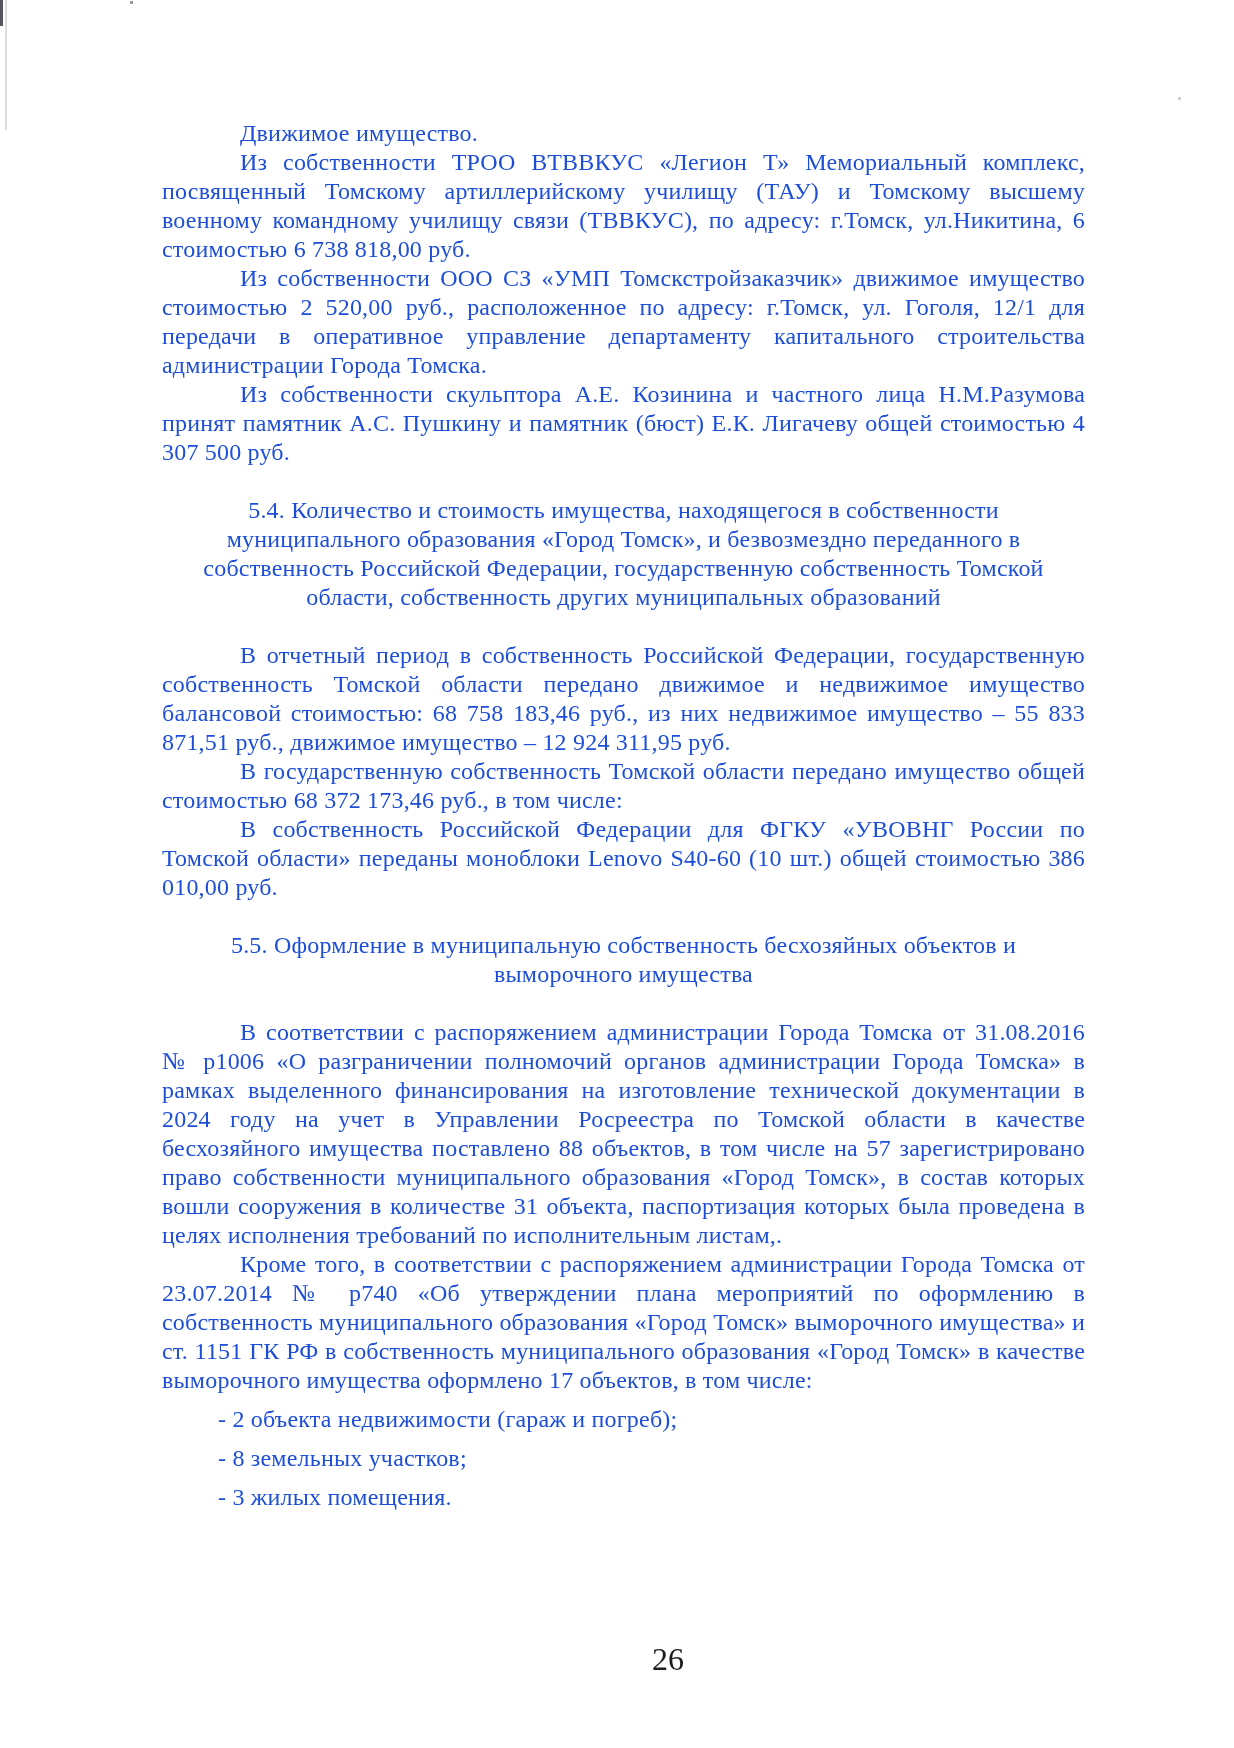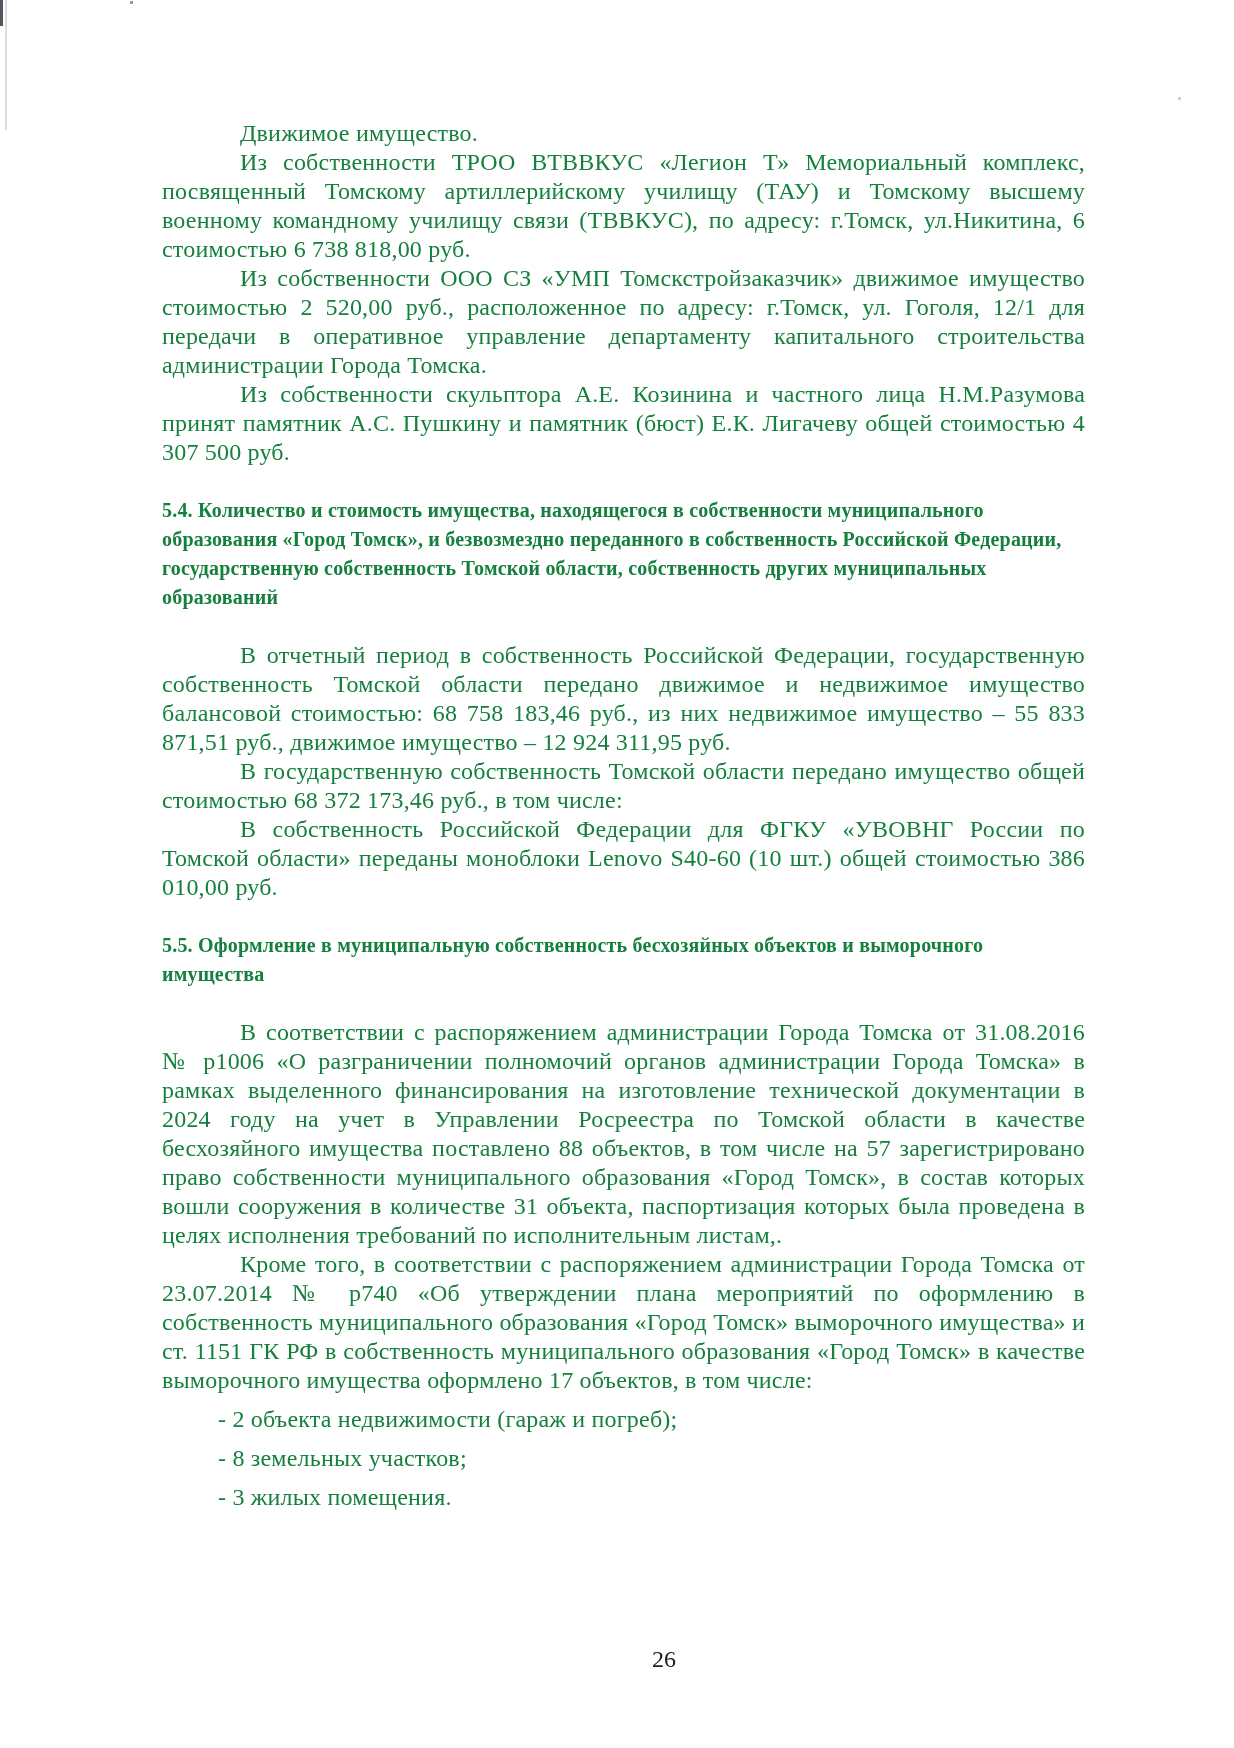--- a/index.html
+++ b/index.html
@@ -22,7 +22,7 @@
     width: 923px;
     font-size: 24px;
     line-height: 29px;
-    color: #15803d;
+    color: #1d4ed8;
     text-align: justify;
     letter-spacing: 0.2px;
   }

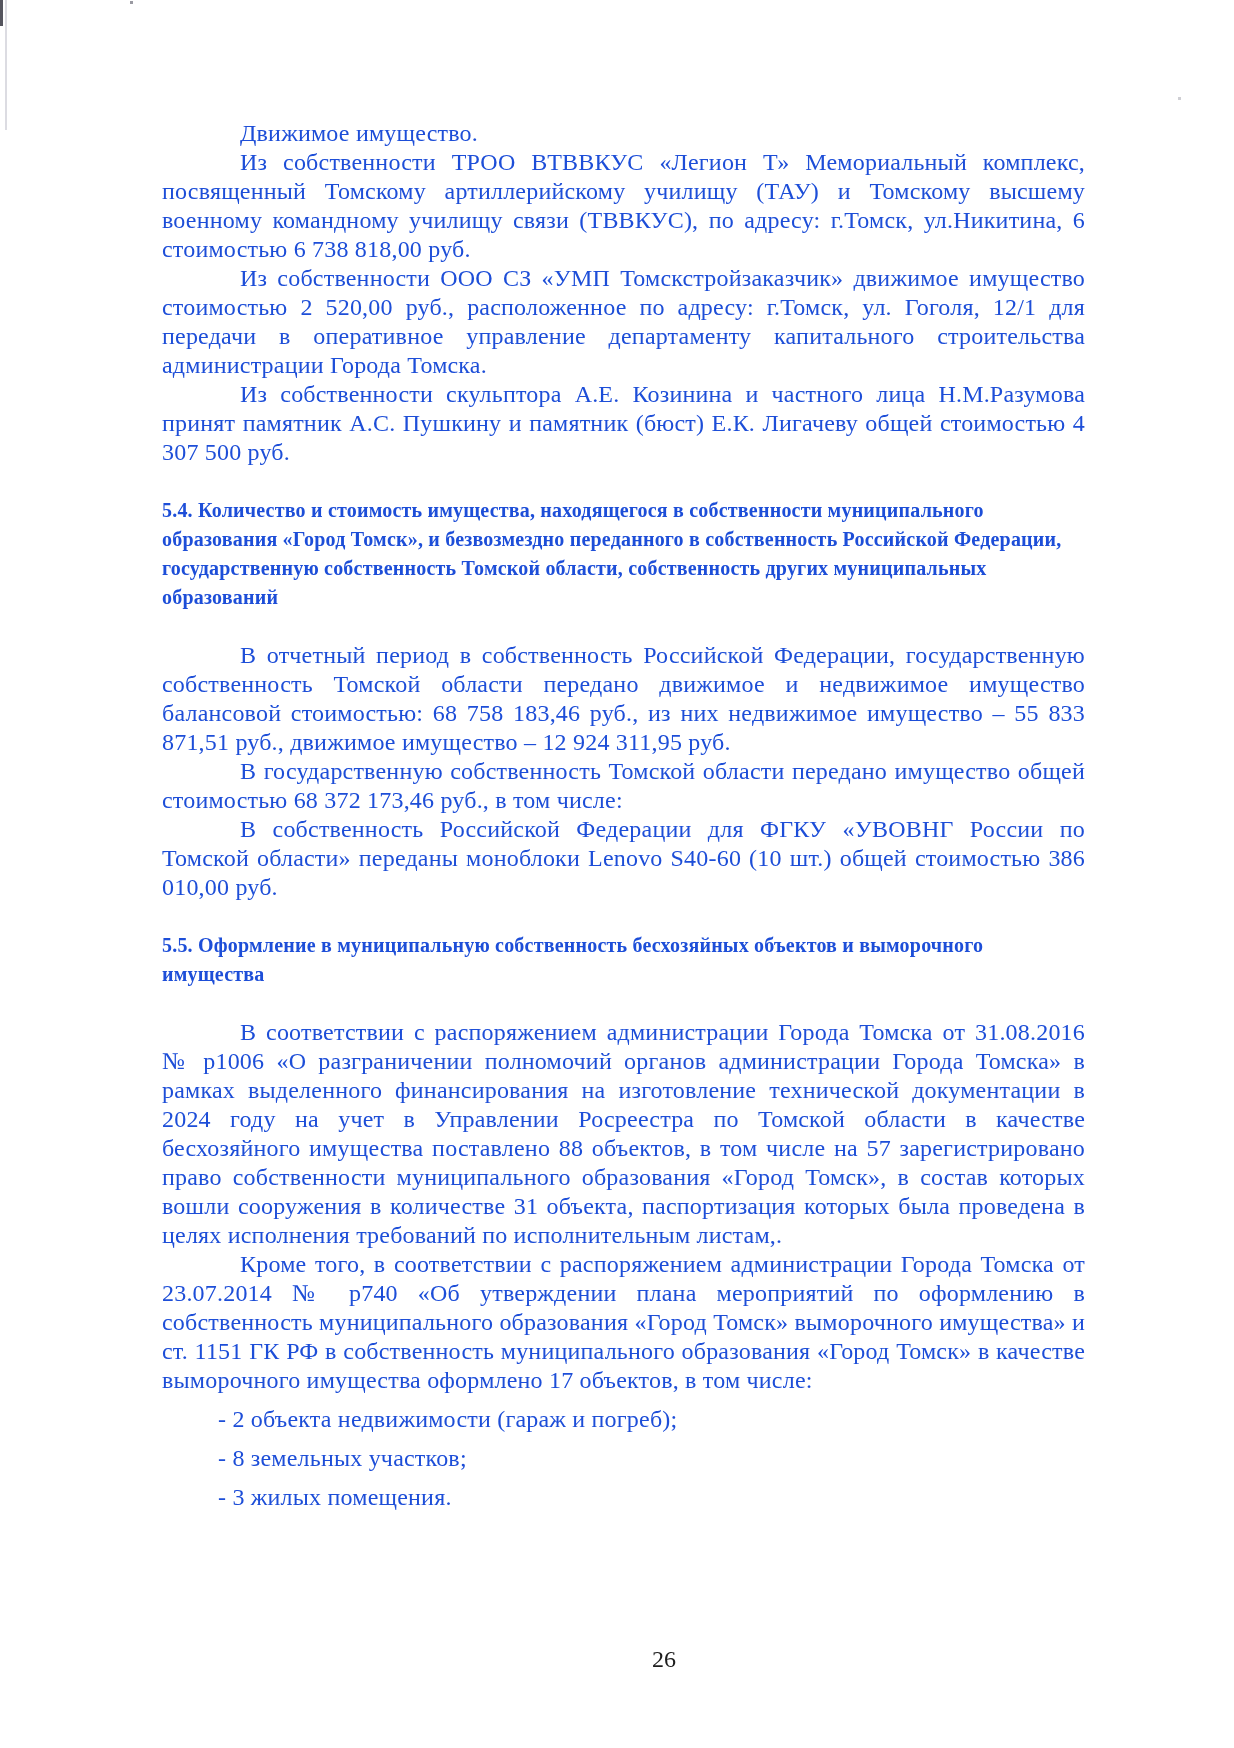--- a/index.html
+++ b/index.html
@@ -38,10 +38,10 @@
   }
   .heading {
     margin: 29px 0;
-    text-align: left;
+    text-align: center;
     text-indent: 0;
-    font-weight: bold;
-    font-size: 20px;
+    font-weight: normal;
+    font-size: 24px;
     line-height: 29px;
   }
   .page-number {

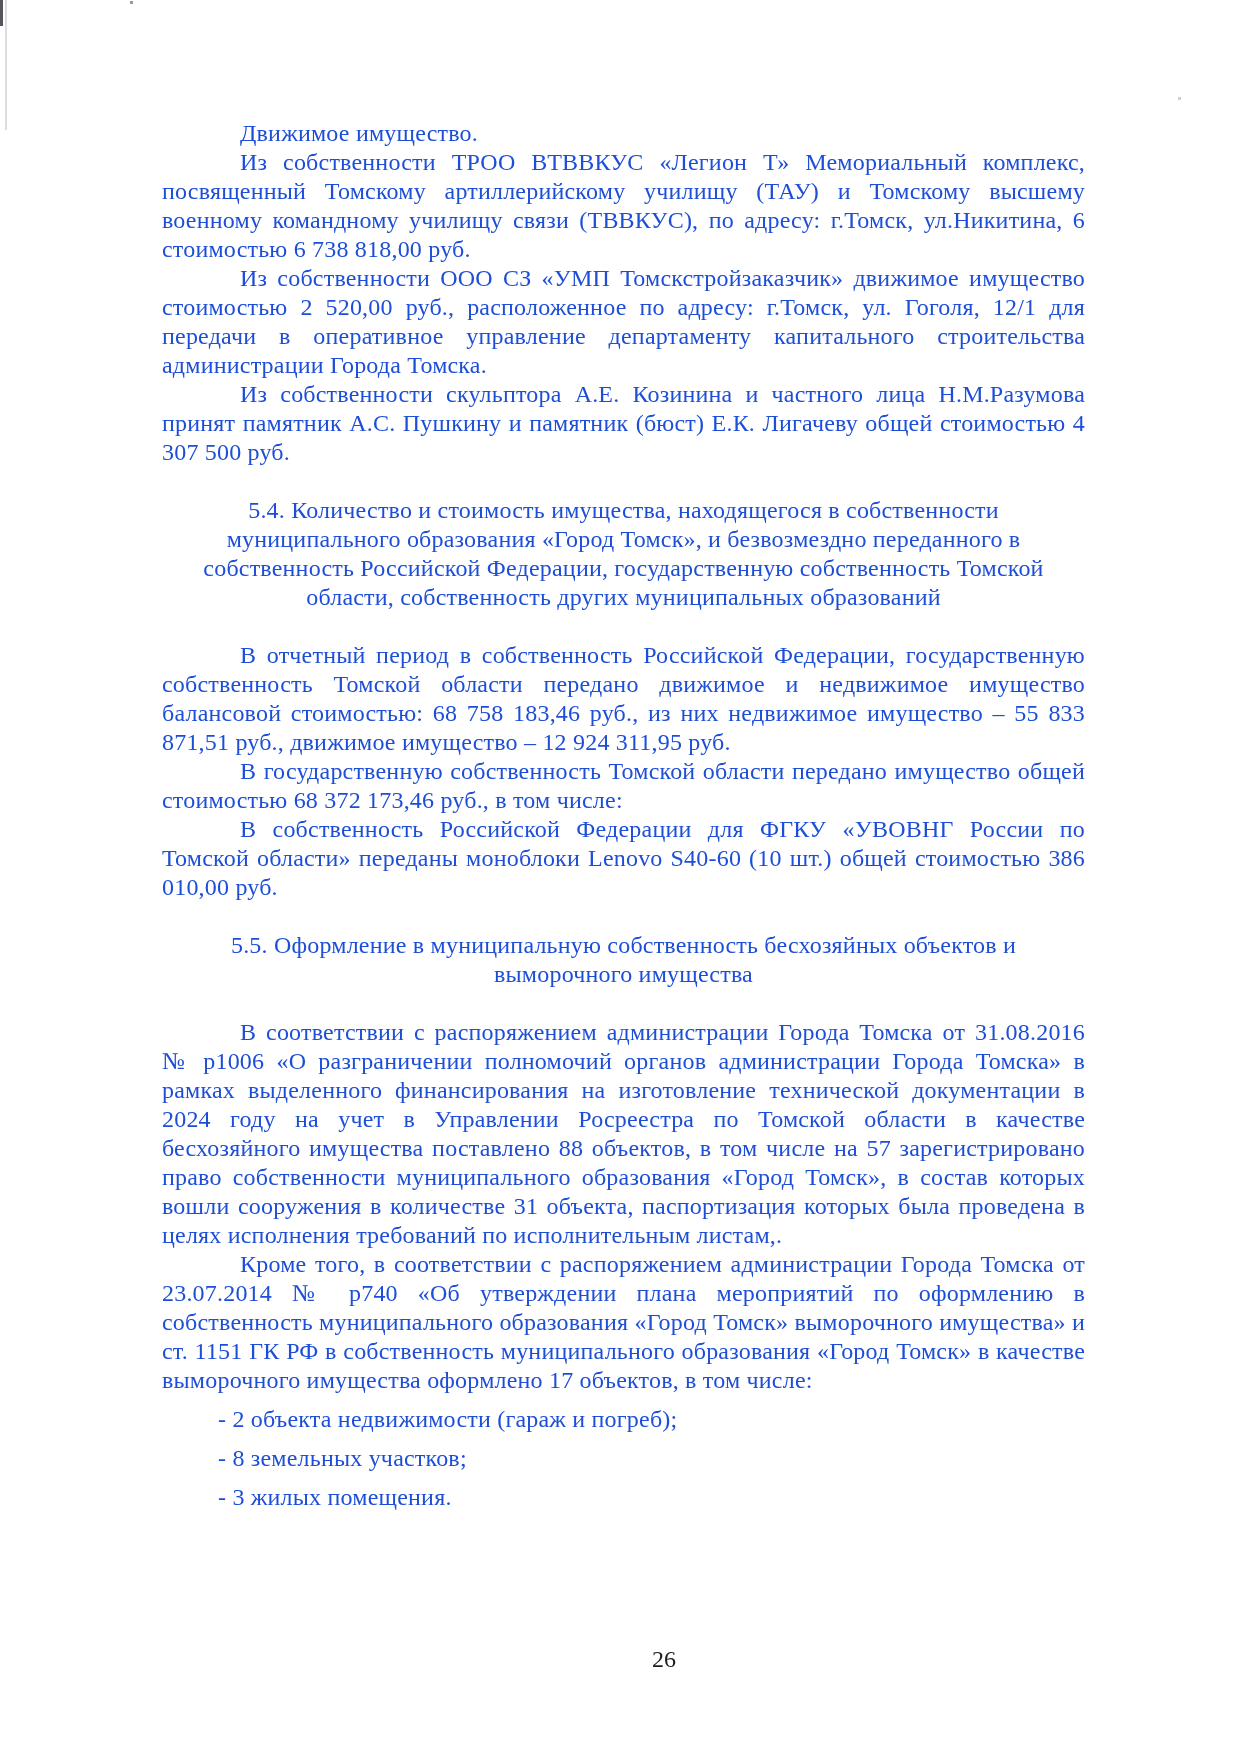--- a/index.html
+++ b/index.html
@@ -48,7 +48,7 @@
     position: absolute;
     left: 652px;
     top: 1645px;
-    font-size: 24px;
+    font-size: 32px;
     line-height: 29px;
     color: #1d1d1d;
   }

